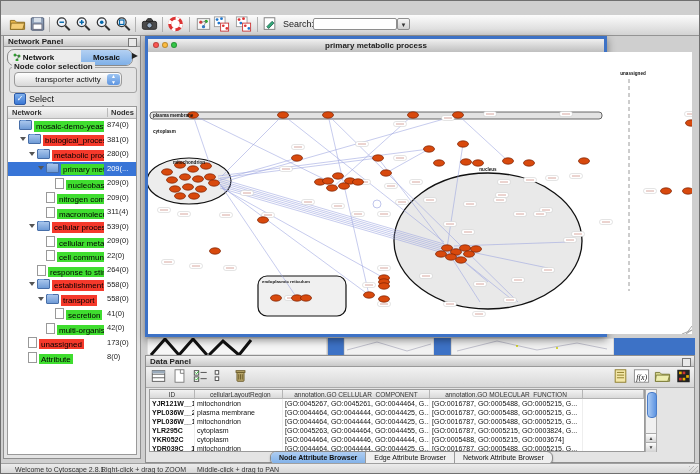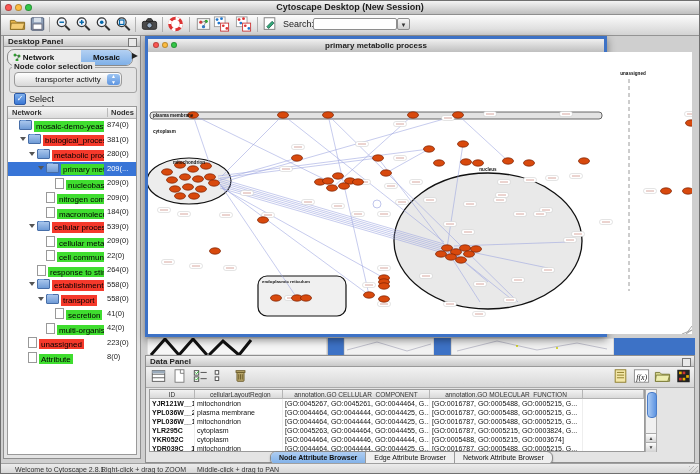--- a/index.html
+++ b/index.html
@@ -78,12 +78,6 @@
 
 <div id="root">
 
-  <div class="titlebar">
-    <div class="tl" style="left:4px;background:#fc5753;"></div>
-    <div class="tl" style="left:14px;background:#fdbc40;"></div>
-    <div class="tl" style="left:24px;background:#34c748;"></div>
-    <div class="title-text">Cytoscape Desktop (New Session)</div>
-  </div>
 
   <div class="toolbar" id="main-toolbar">
     <div class="tsep" style="left:48px;"></div>

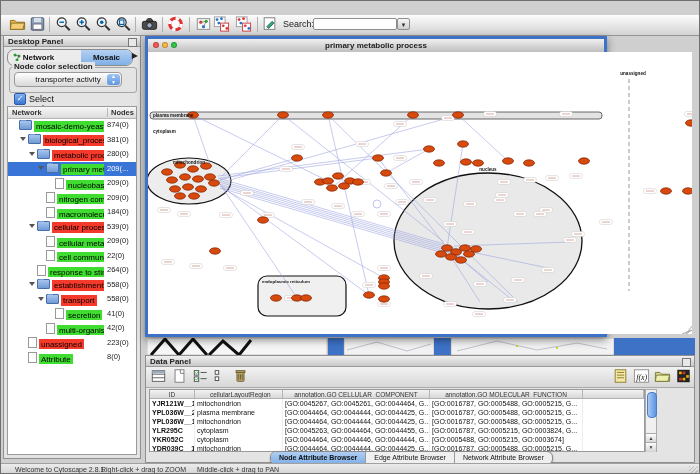--- a/index.html
+++ b/index.html
@@ -161,7 +161,7 @@
 
   <div class="panel" style="left:2px;top:34px;width:138px;height:424px;">
     <div class="panel-header">
-      <span>Desktop Panel</span>
+      <span>Network Panel</span>
       <div class="float-ico"></div>
     </div>
     <div class="cp-tabs">

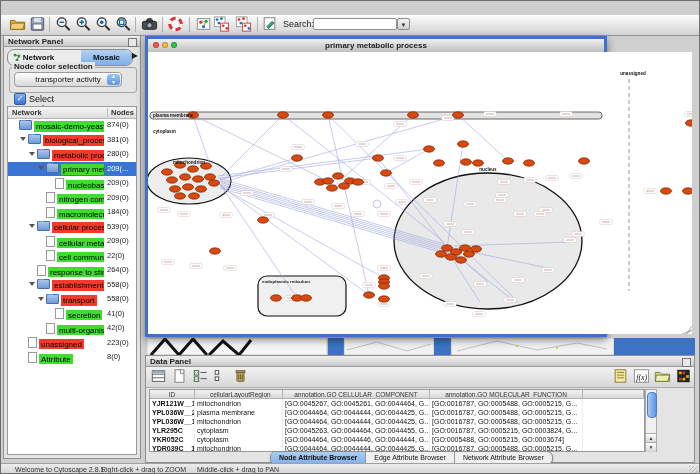--- a/index.html
+++ b/index.html
@@ -219,7 +219,7 @@
           </div>
           <div class="trow" style="top: 98px;">
             <span class="lblwrap" style="left: 30px; width: 66px;"><span class="trisp"></span><span class="leafi"></span><span class="chip green">macromolecule</span></span>
-            <span class="cnt">184(0)</span>
+            <span class="cnt">311(4)</span>
           </div>
           <div class="trow" style="top: 112.5px;">
             <span class="lblwrap" style="left: 21px; width: 75px;"><span class="tri"></span><span class="fold"></span><span class="chip red">cellular process</span></span>

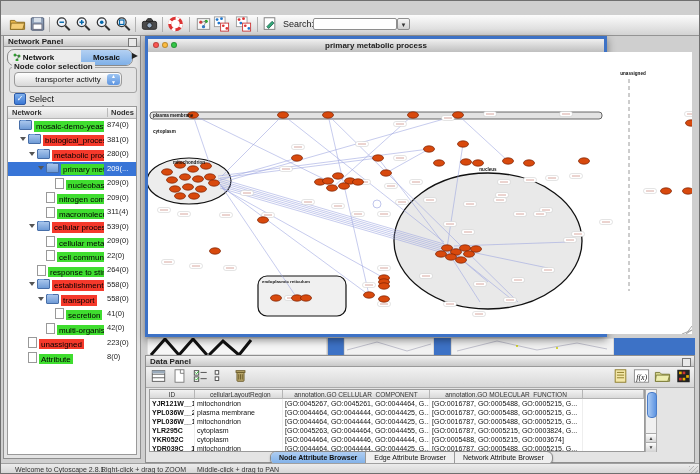--- a/index.html
+++ b/index.html
@@ -255,7 +255,7 @@
           </div>
           <div class="trow" style="top: 228.5px;">
             <span class="lblwrap" style="left: 12px; width: 84px;"><span class="trisp"></span><span class="leafi"></span><span class="chip red">unassigned</span></span>
-            <span class="cnt">223(0)</span>
+            <span class="cnt">173(0)</span>
           </div>
           <div class="trow" style="top: 243px;">
             <span class="lblwrap" style="left: 12px; width: 84px;"><span class="trisp"></span><span class="leafi"></span><span class="chip green">Attribute</span></span>

